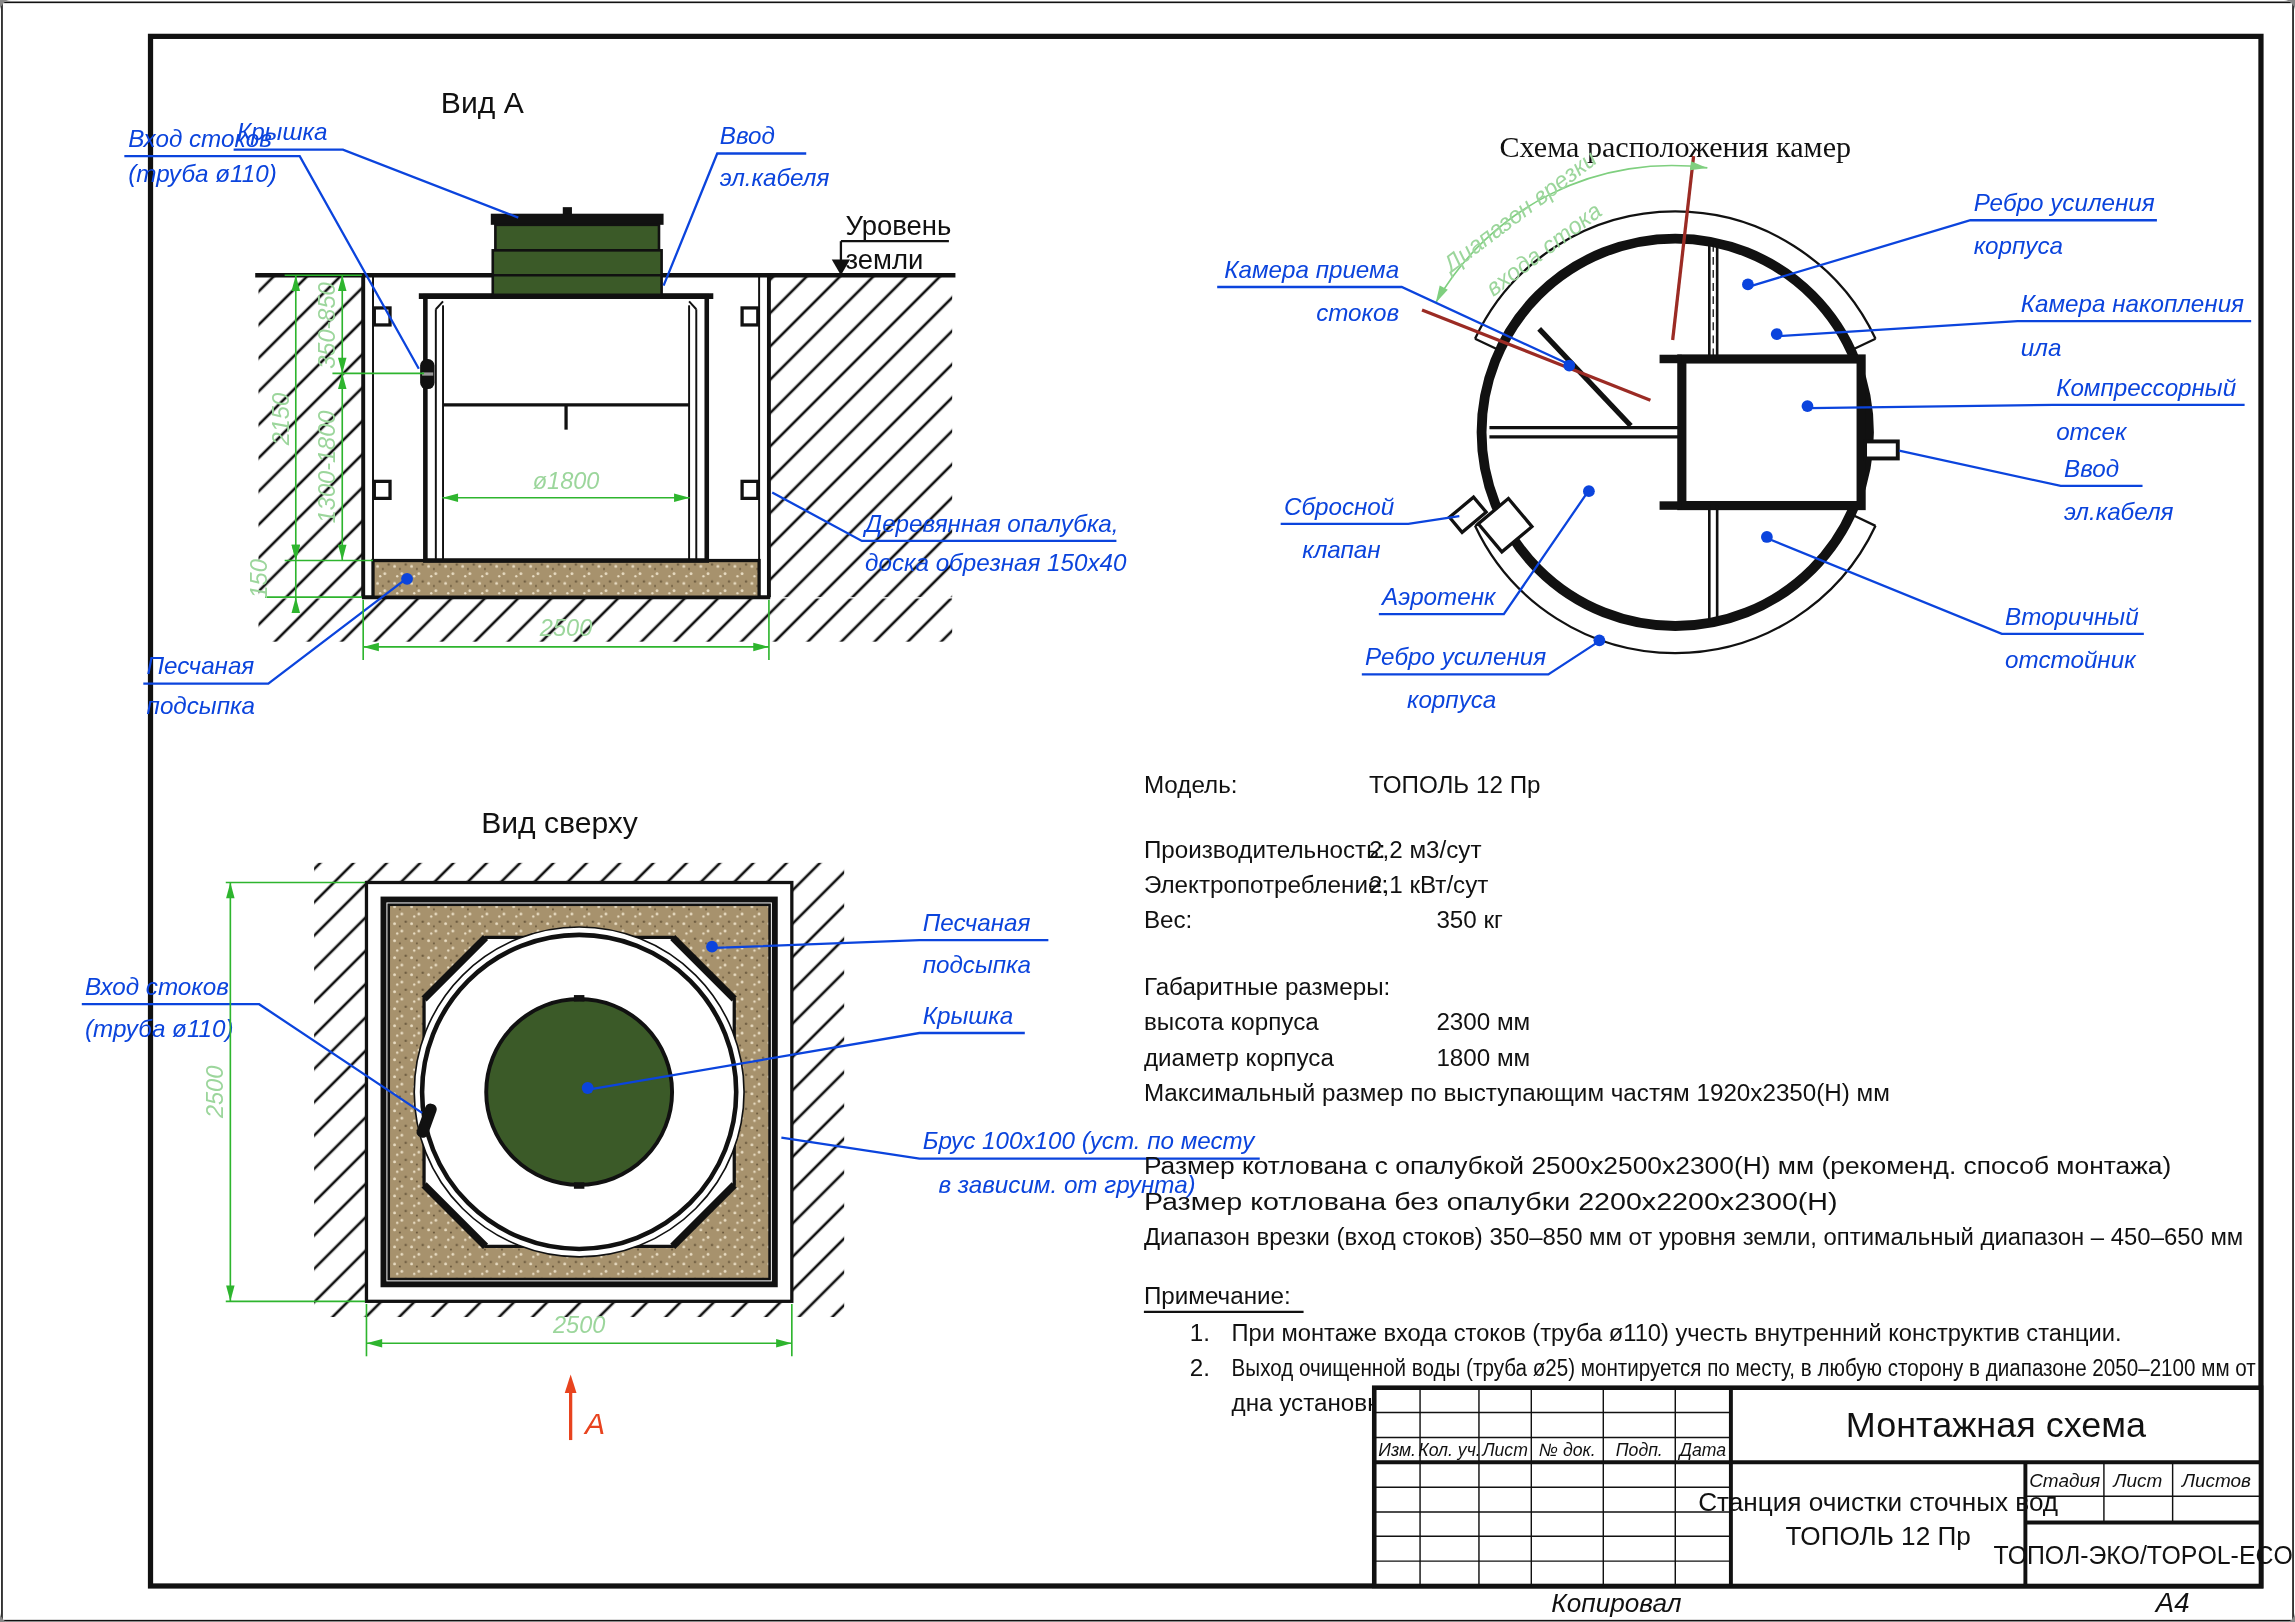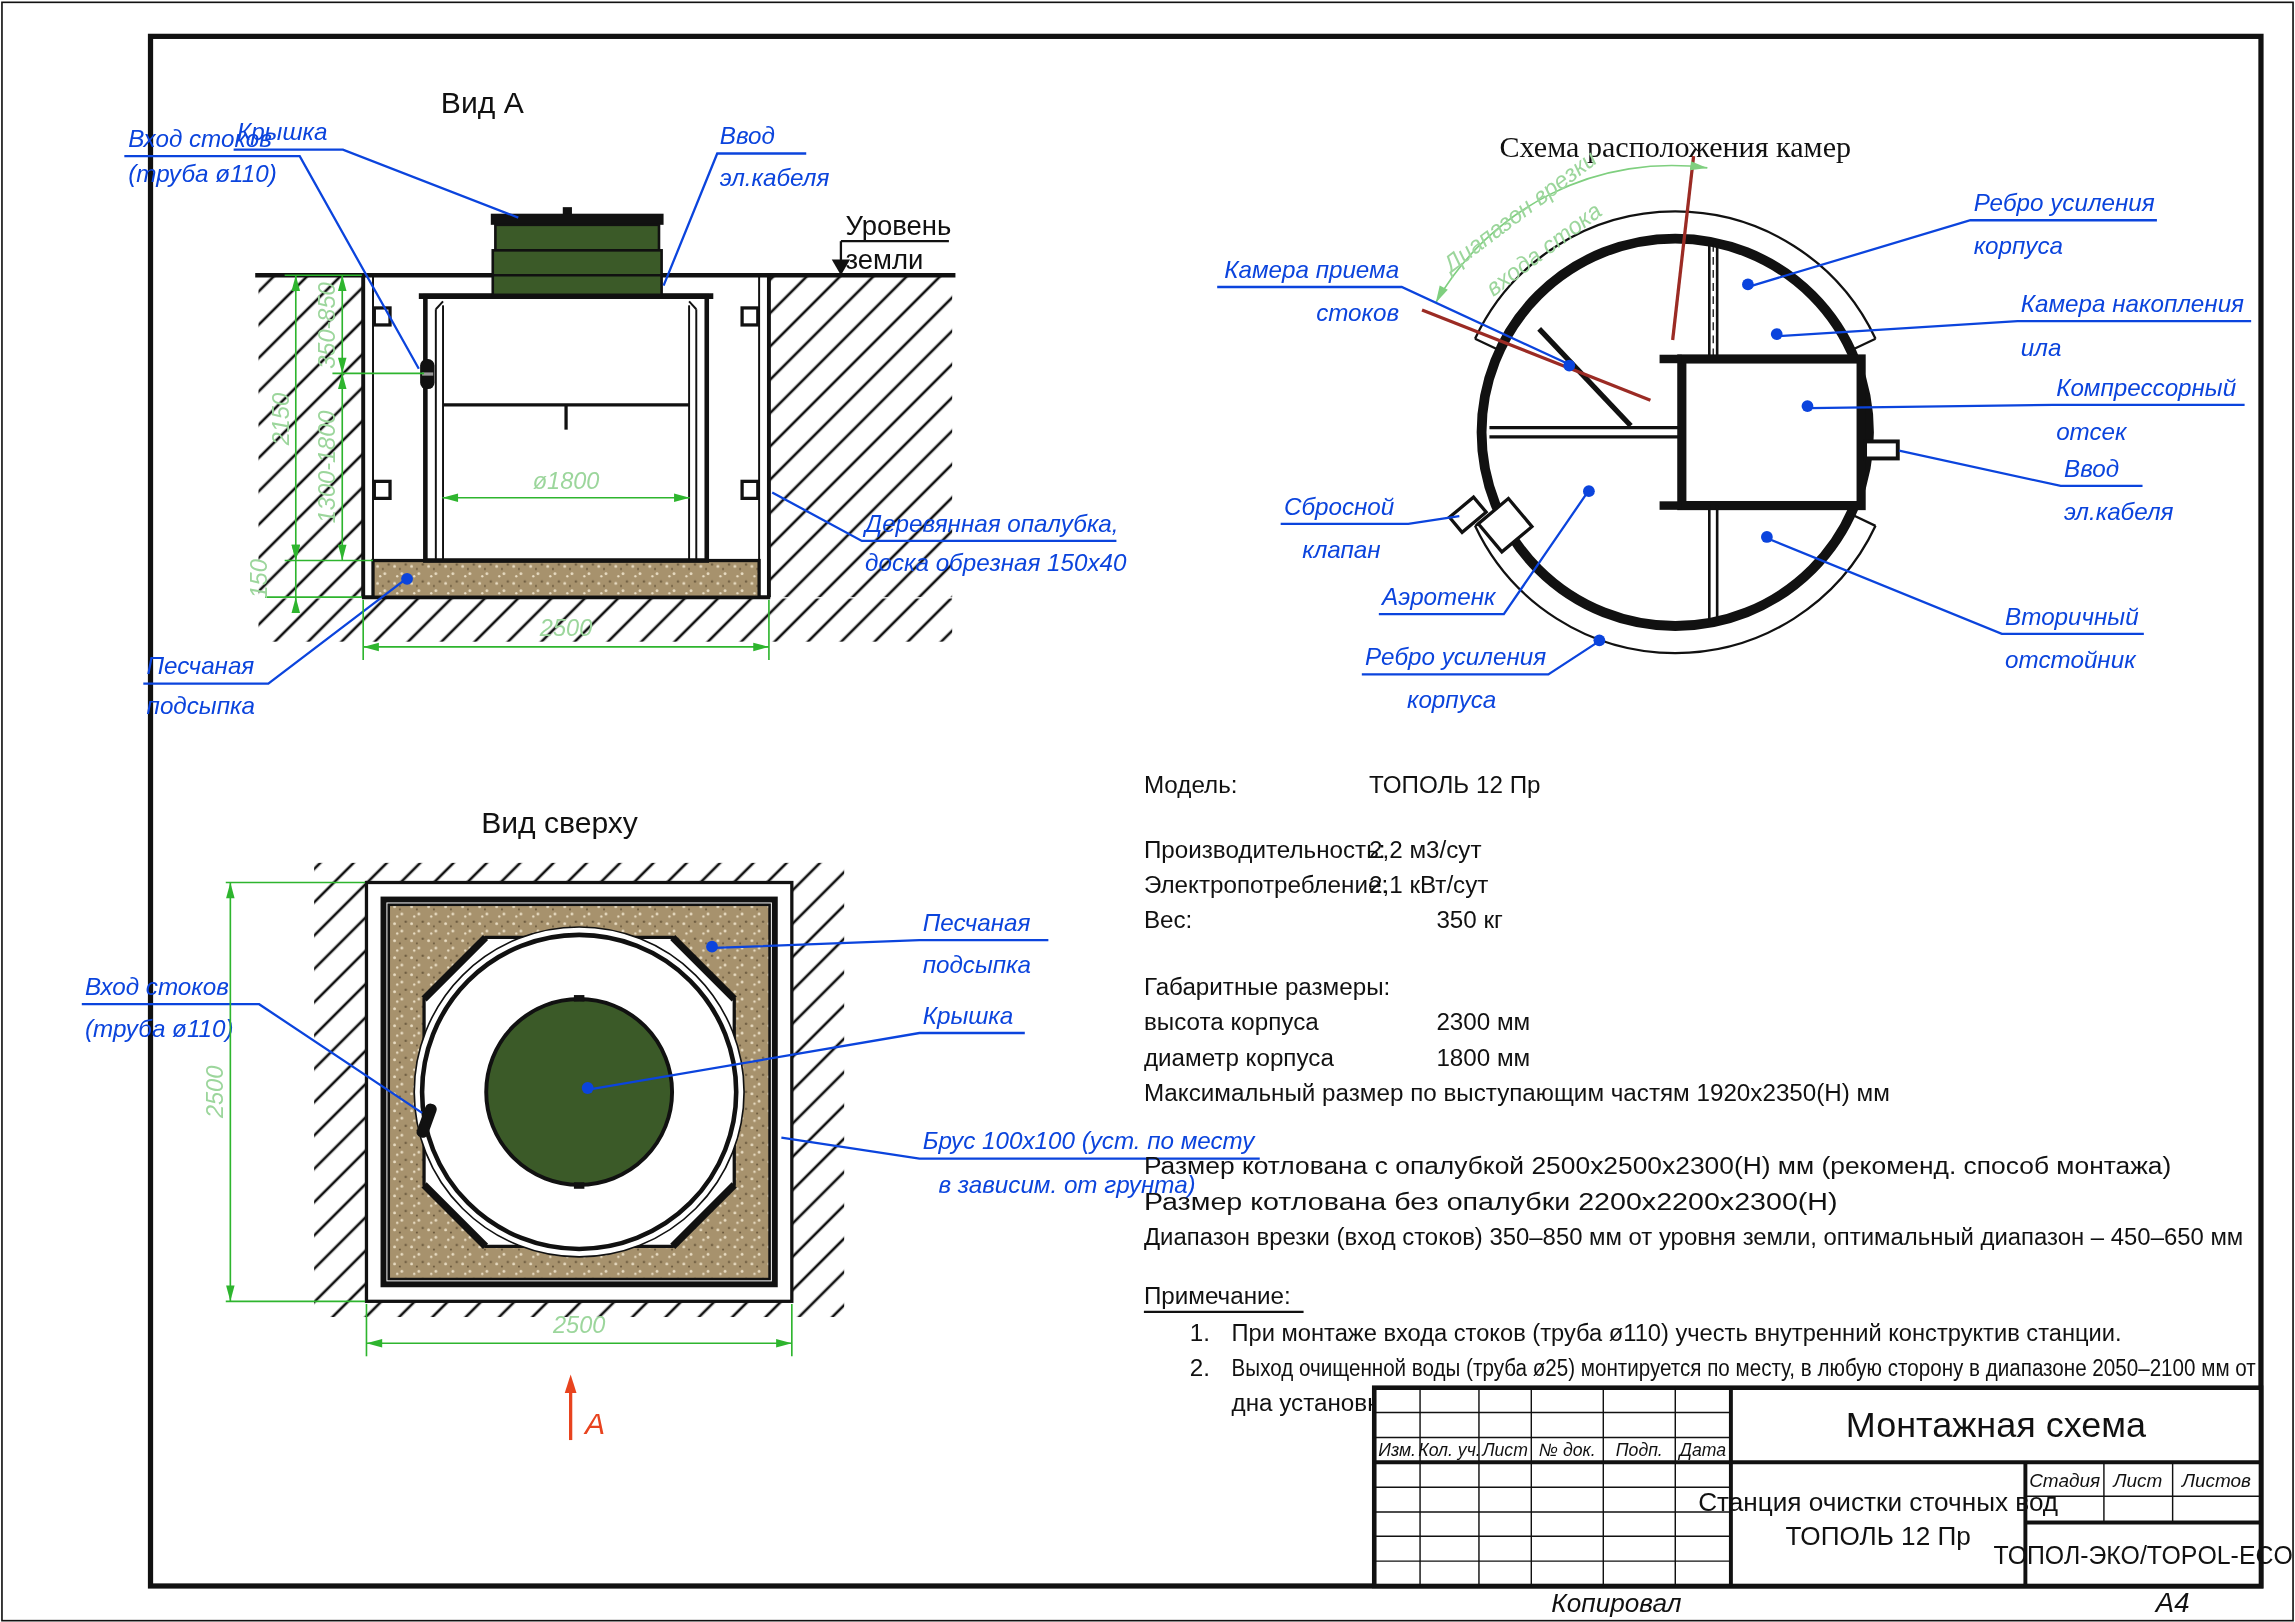--- a/index.html
+++ b/index.html
@@ -4,7 +4,7 @@
 <style>
   html,body{margin:0;padding:0;background:#888;}
   .page{position:relative;width:2295px;height:1623px;background:#ffffff;overflow:hidden;
-        font-family:"Liberation Sans",sans-serif;}
+        font-family:"Liberation Sans",sans-serif;border-radius:11px;}
   svg{position:absolute;left:0;top:0;}
   svg text{font-family:"Liberation Sans",sans-serif;fill:#111;}
   .cad{fill:#111;}

